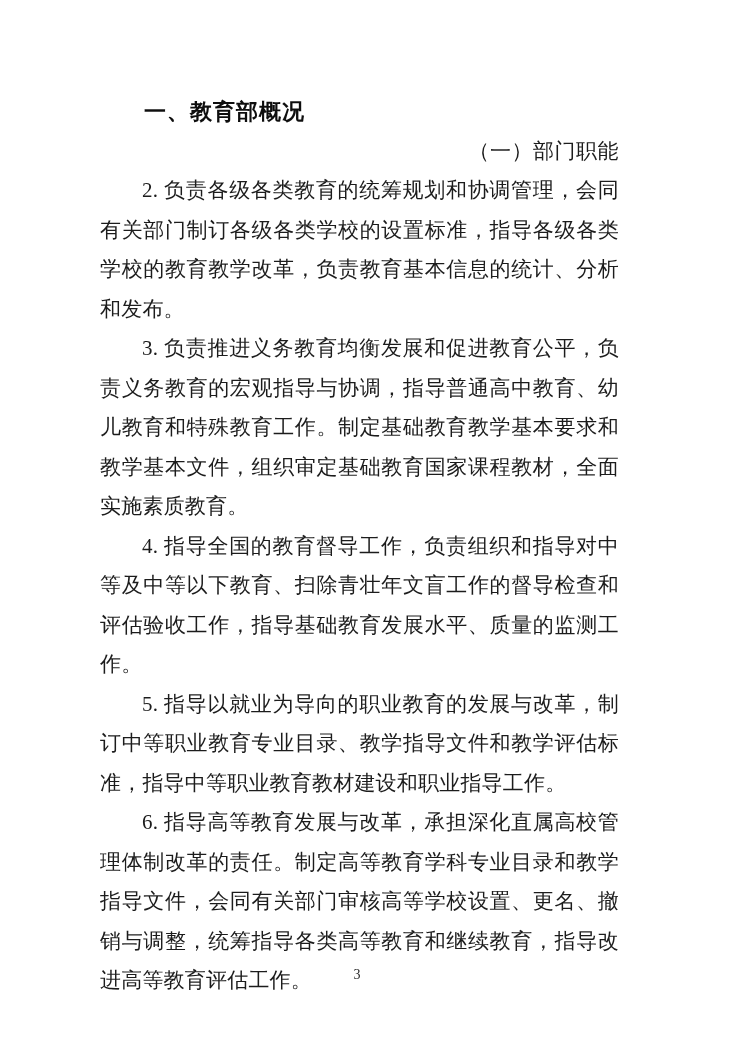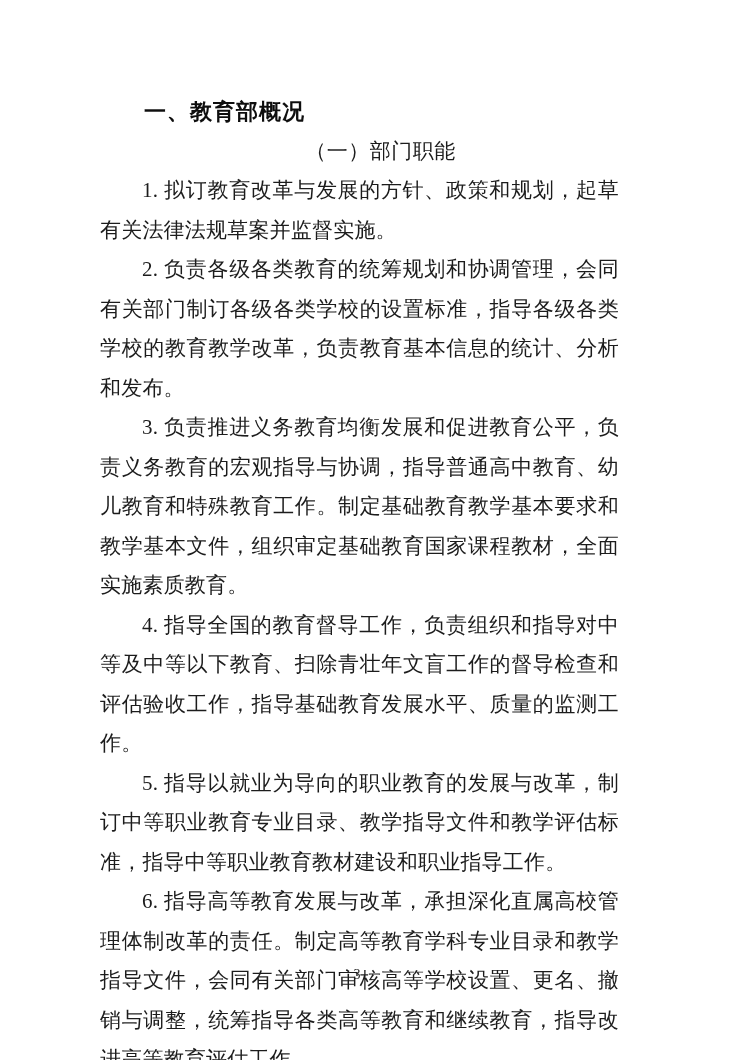--- a/index.html
+++ b/index.html
@@ -44,7 +44,7 @@
     font-size: 21px;
     line-height: 39.5px;
     text-indent: 2em;
-    text-align: center;
+    text-align: right;
     letter-spacing: 0.5px;
   }
   .para {

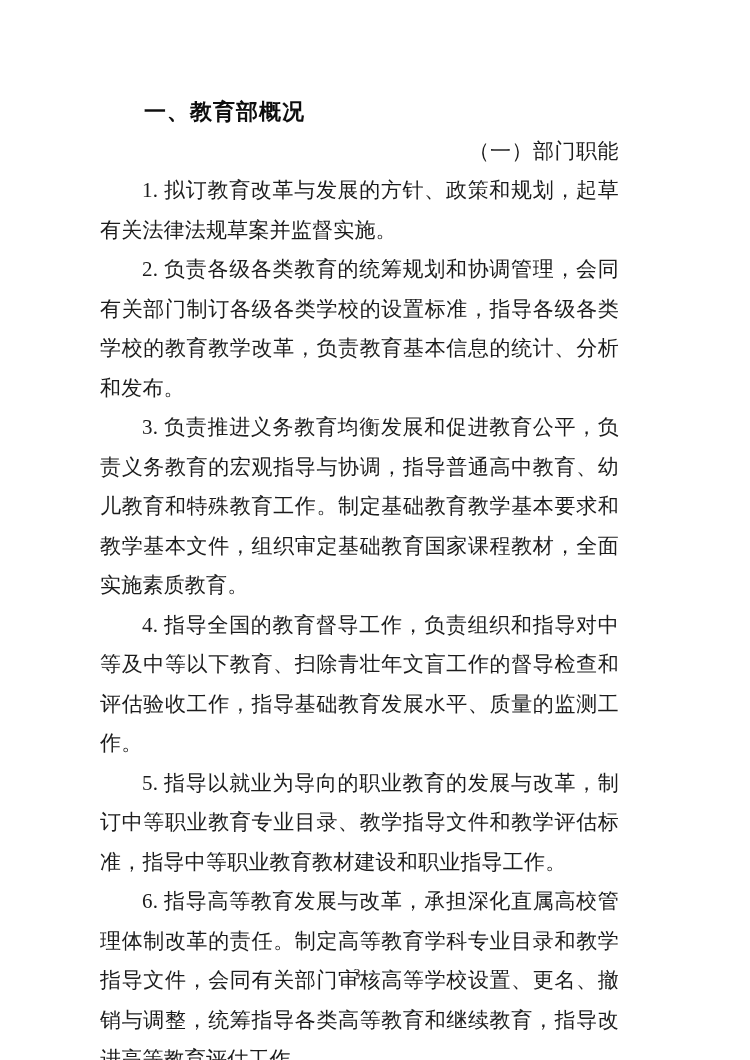--- a/index.html
+++ b/index.html
@@ -69,7 +69,6 @@
   <div class="content">
     <h1 class="section-heading">一、教育部概况</h1>
     <h2 class="subsection-heading">（一）部门职能</h2>
-    <p class="para">1. 拟订教育改革与发展的方针、政策和规划，起草有关法律法规草案并监督实施。</p>
     <p class="para">2. 负责各级各类教育的统筹规划和协调管理，会同有关部门制订各级各类学校的设置标准，指导各级各类学校的教育教学改革，负责教育基本信息的统计、分析和发布。</p>
     <p class="para">3. 负责推进义务教育均衡发展和促进教育公平，负责义务教育的宏观指导与协调，指导普通高中教育、幼儿教育和特殊教育工作。制定基础教育教学基本要求和教学基本文件，组织审定基础教育国家课程教材，全面实施素质教育。</p>
     <p class="para">4. 指导全国的教育督导工作，负责组织和指导对中等及中等以下教育、扫除青壮年文盲工作的督导检查和评估验收工作，指导基础教育发展水平、质量的监测工作。</p>

